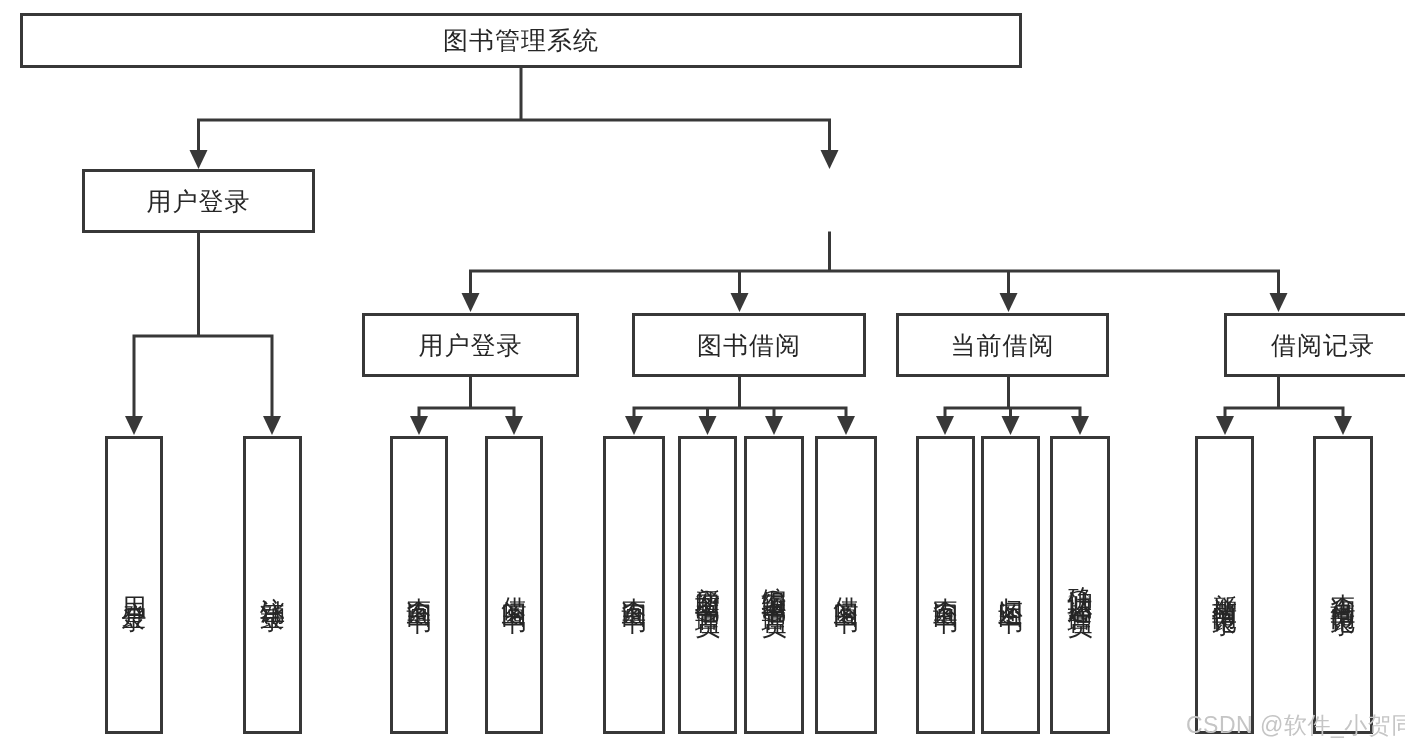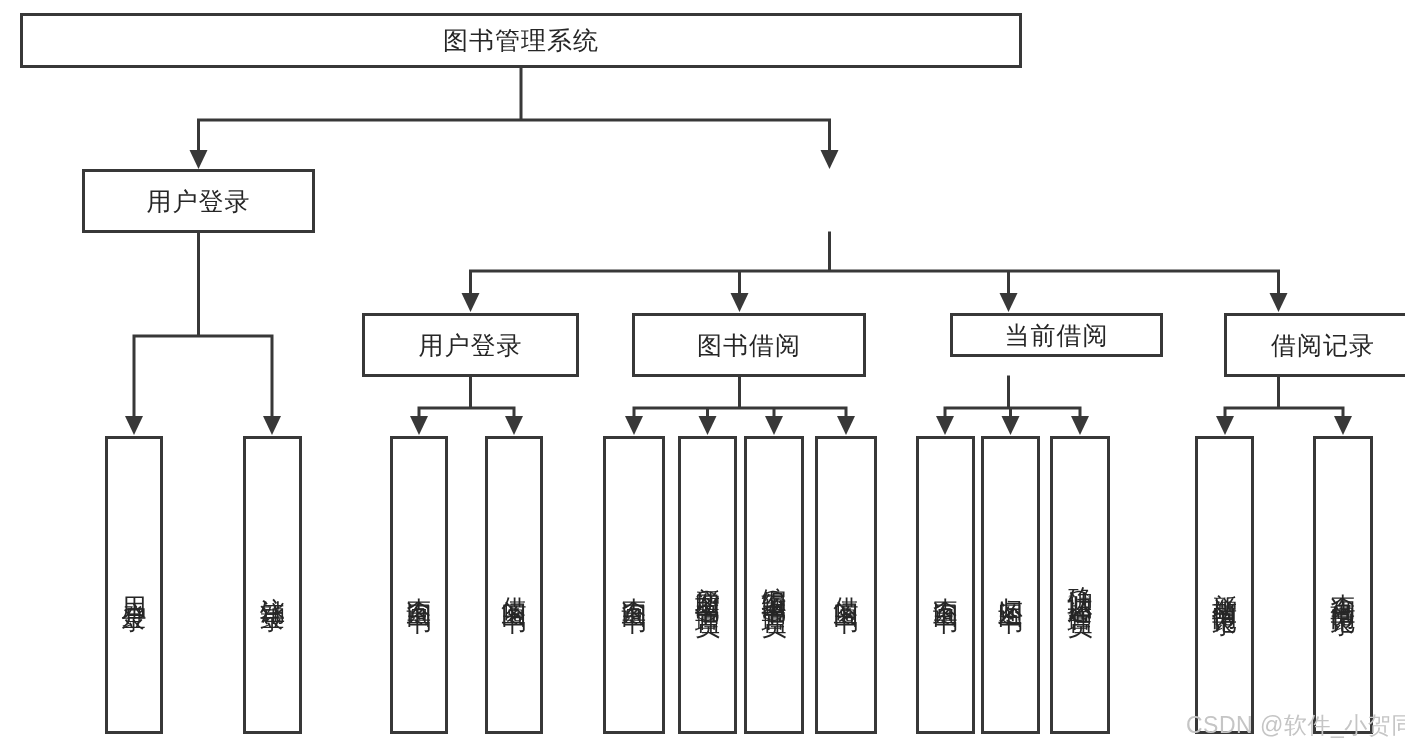--- a/index.html
+++ b/index.html
@@ -134,7 +134,7 @@
   <div class="box" style="left:632px;top:313px;width:234px;height:64px">
     <span class="hlabel">图书借阅</span>
   </div>
-  <div class="box" style="left:950px;top:313px;width:213px;height:44px">
+  <div class="box" style="left:896px;top:313px;width:213px;height:64px">
     <span class="hlabel">当前借阅</span>
   </div>
   <div class="box" style="left:1224px;top:313px;width:198px;height:64px">

